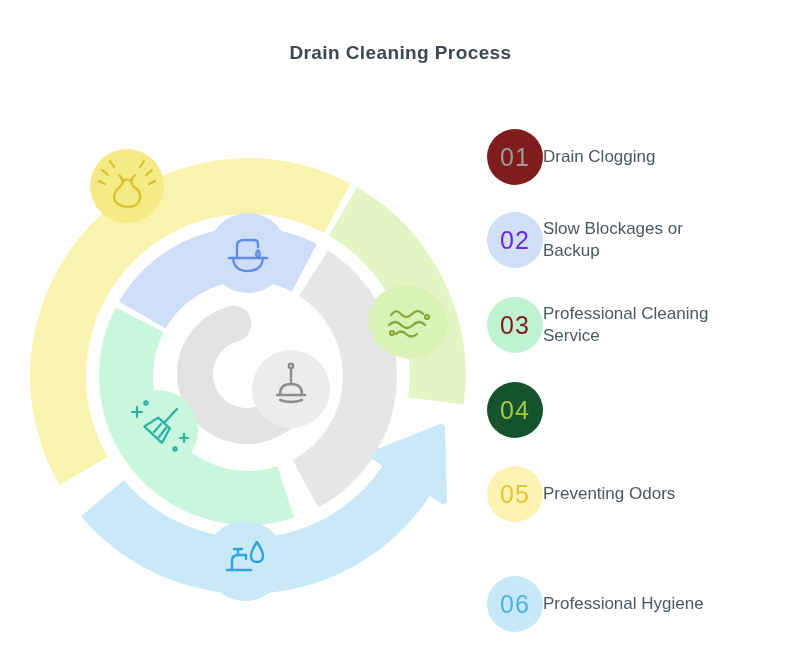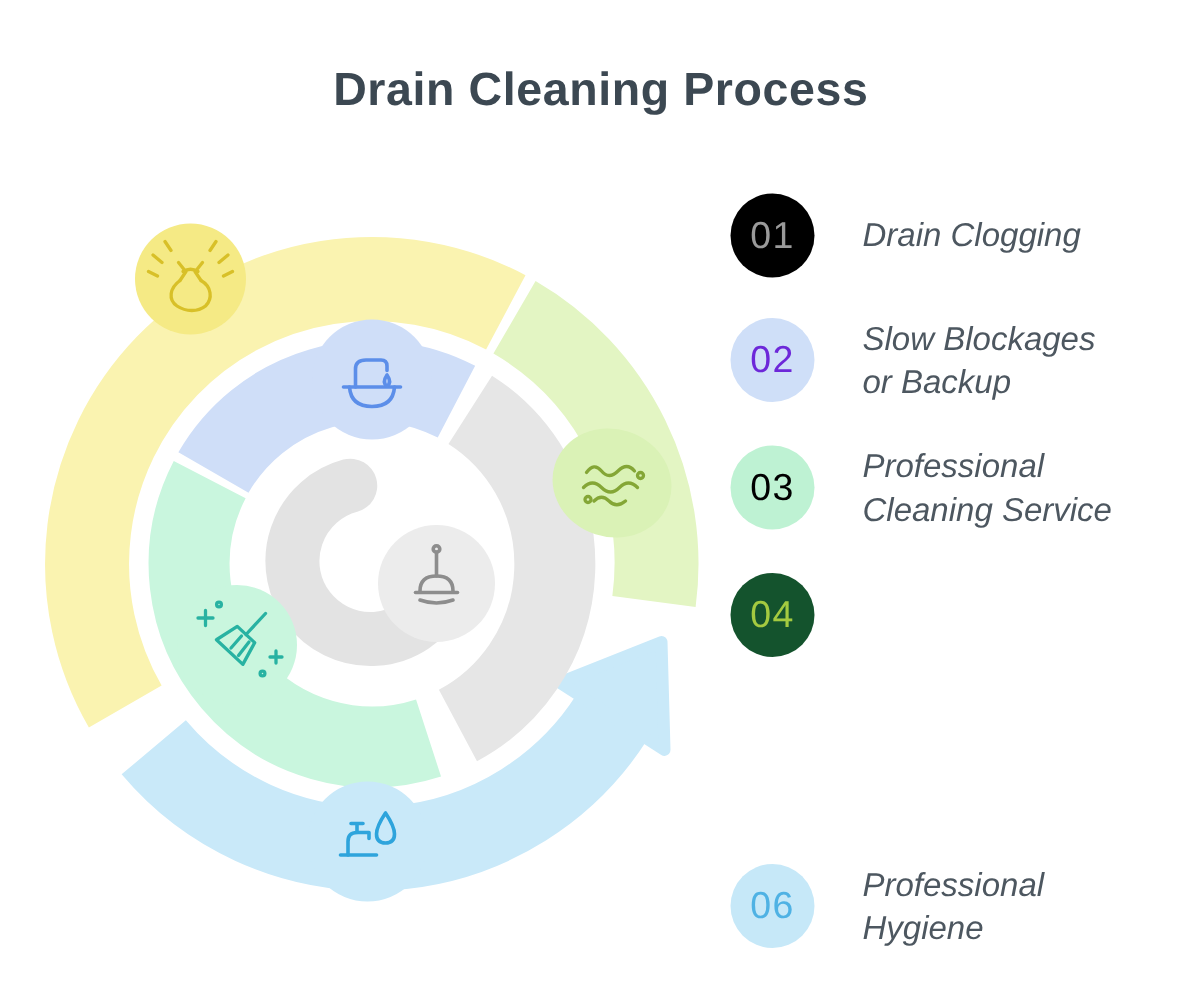--- a/index.html
+++ b/index.html
@@ -6,7 +6,7 @@
   .canvas{position:relative;width:801px;height:663px;background:#ffffff;
           font-family:"Liberation Sans",sans-serif;overflow:hidden;}
   .title{position:absolute;top:42px;left:0;width:100%;text-align:center;
-         font-size:31px;font-weight:bold;color:#3c4852;letter-spacing:.4px;}
+         font-size:19px;font-weight:bold;color:#3c4852;letter-spacing:.4px;}
   .spiral-svg{position:absolute;left:0;top:0;}
   .legend-row{position:absolute;left:487px;display:flex;align-items:center;height:56px;}
   .legend-circle{width:56px;height:56px;border-radius:50%;flex:0 0 56px;

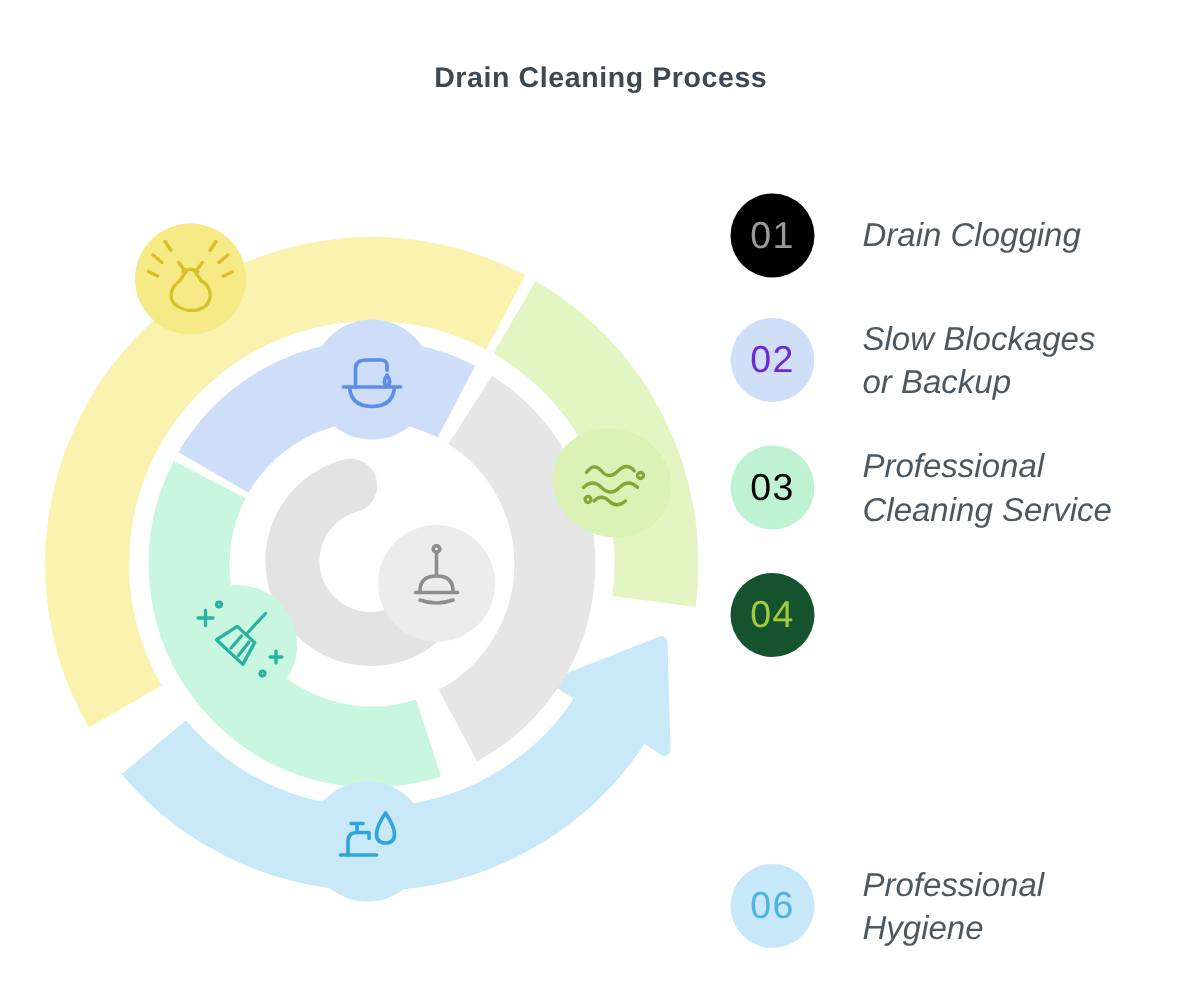--- a/index.html
+++ b/index.html
@@ -96,7 +96,7 @@
   </svg>
 
   <div class="legend-row" style="top:129px">
-    <div class="legend-circle" style="background-color: #000000; color: rgb(154, 154, 154);">01</div>
+    <div class="legend-circle" style="background-color: #7f1d1d; color: rgb(154, 154, 154);">01</div>
     <div class="legend-label">Drain Clogging</div>
   </div>
 

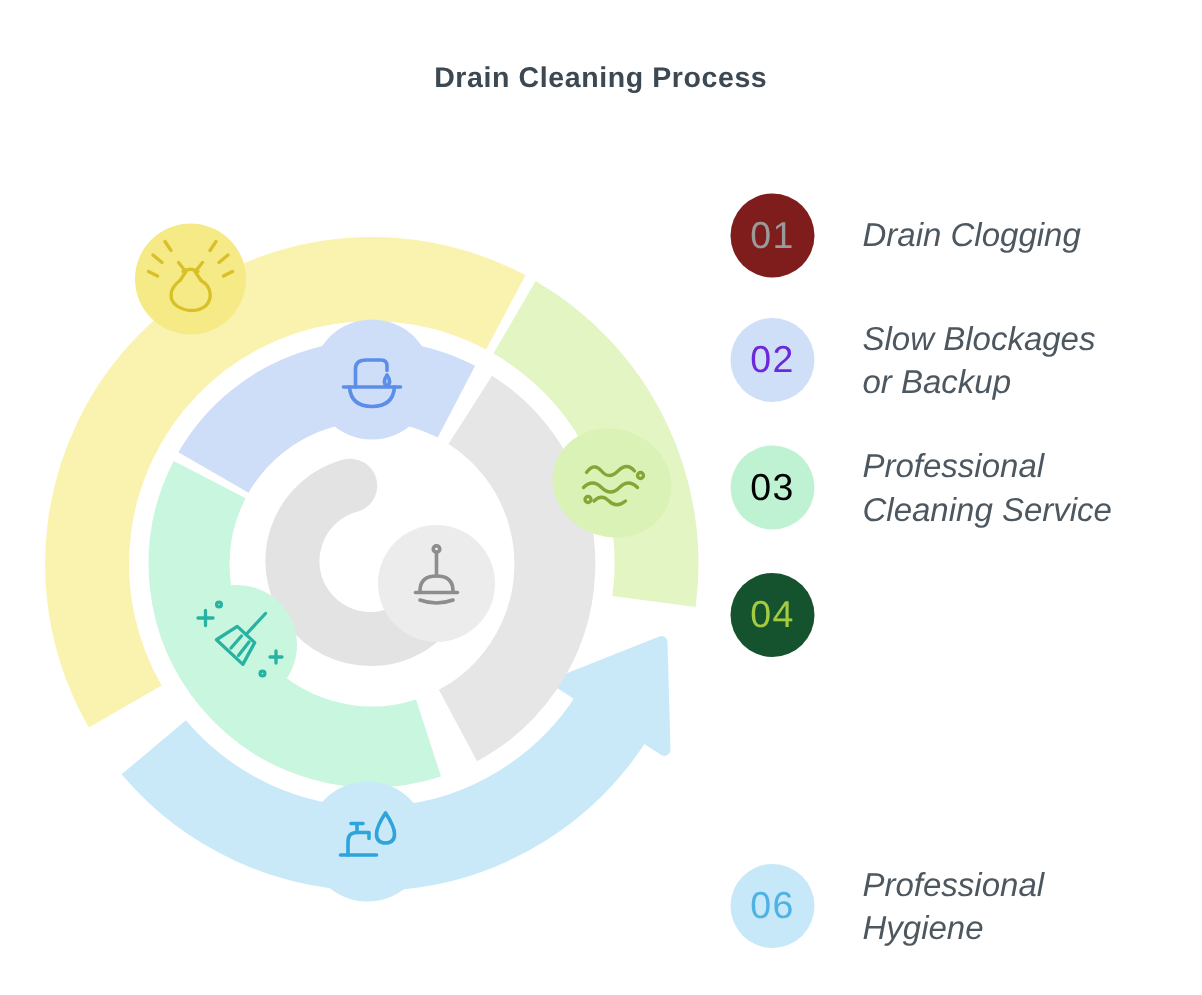--- a/index.html
+++ b/index.html
@@ -12,7 +12,7 @@
   .legend-circle{width:56px;height:56px;border-radius:50%;flex:0 0 56px;
                  display:flex;align-items:center;justify-content:center;
                  font-size:25px;letter-spacing:1px;font-weight:400;}
-  .legend-label{margin-left:32px;width:172px;font-size:22px;line-height:1.32;color:#4d5760;font-style:italic;}
+  .legend-label{width:172px;font-size:17px;line-height:1.32;color:#4d5760;}
 </style>
 </head>
 <body>

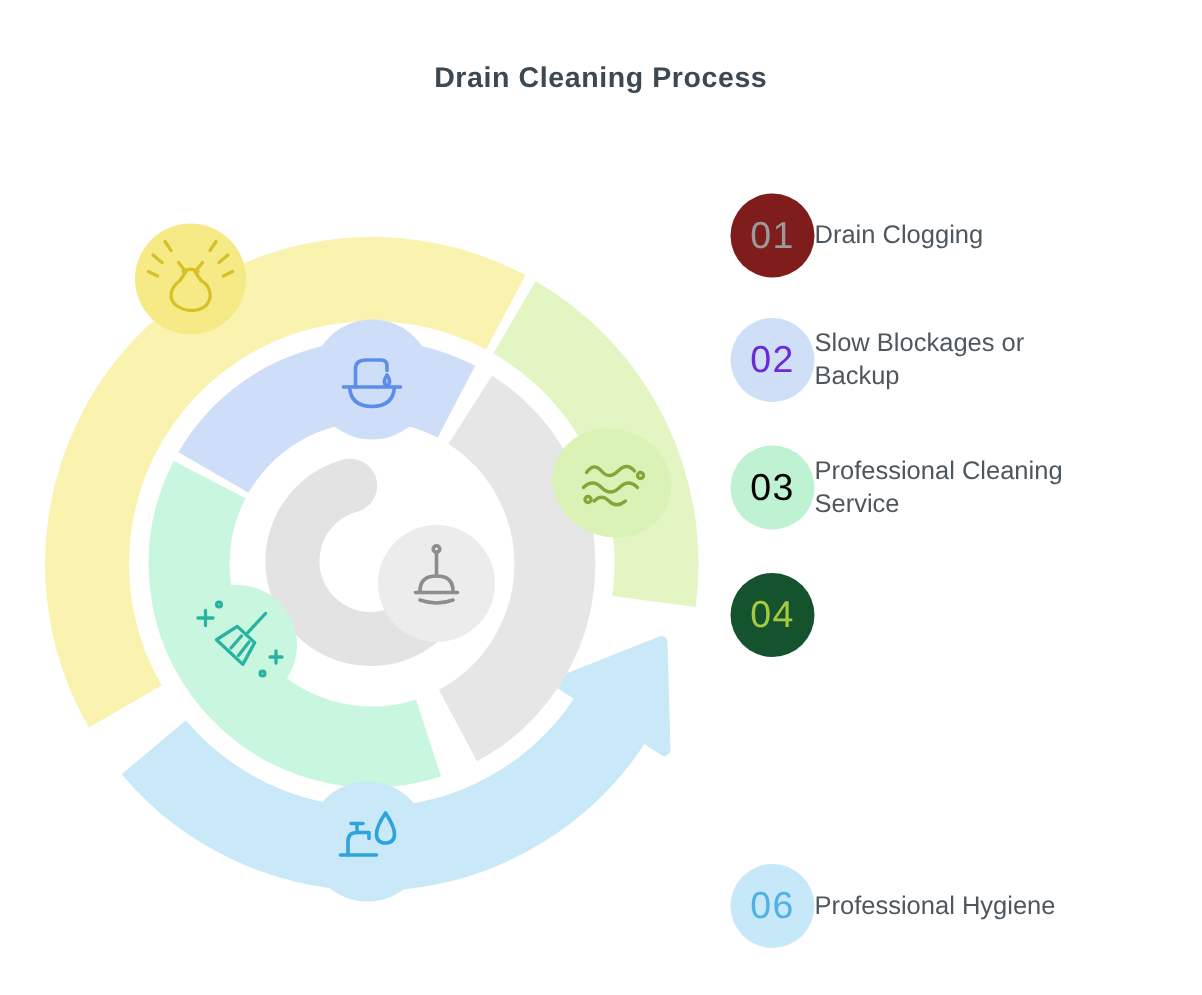--- a/index.html
+++ b/index.html
@@ -106,7 +106,7 @@
   </div>
 
   <div class="legend-row" style="top:297px">
-    <div class="legend-circle" style="background-color: rgb(190, 242, 211); color: #000000;">03</div>
+    <div class="legend-circle" style="background-color: rgb(190, 242, 211); color: #7f1d1d;">03</div>
     <div class="legend-label">Professional Cleaning Service</div>
   </div>
 

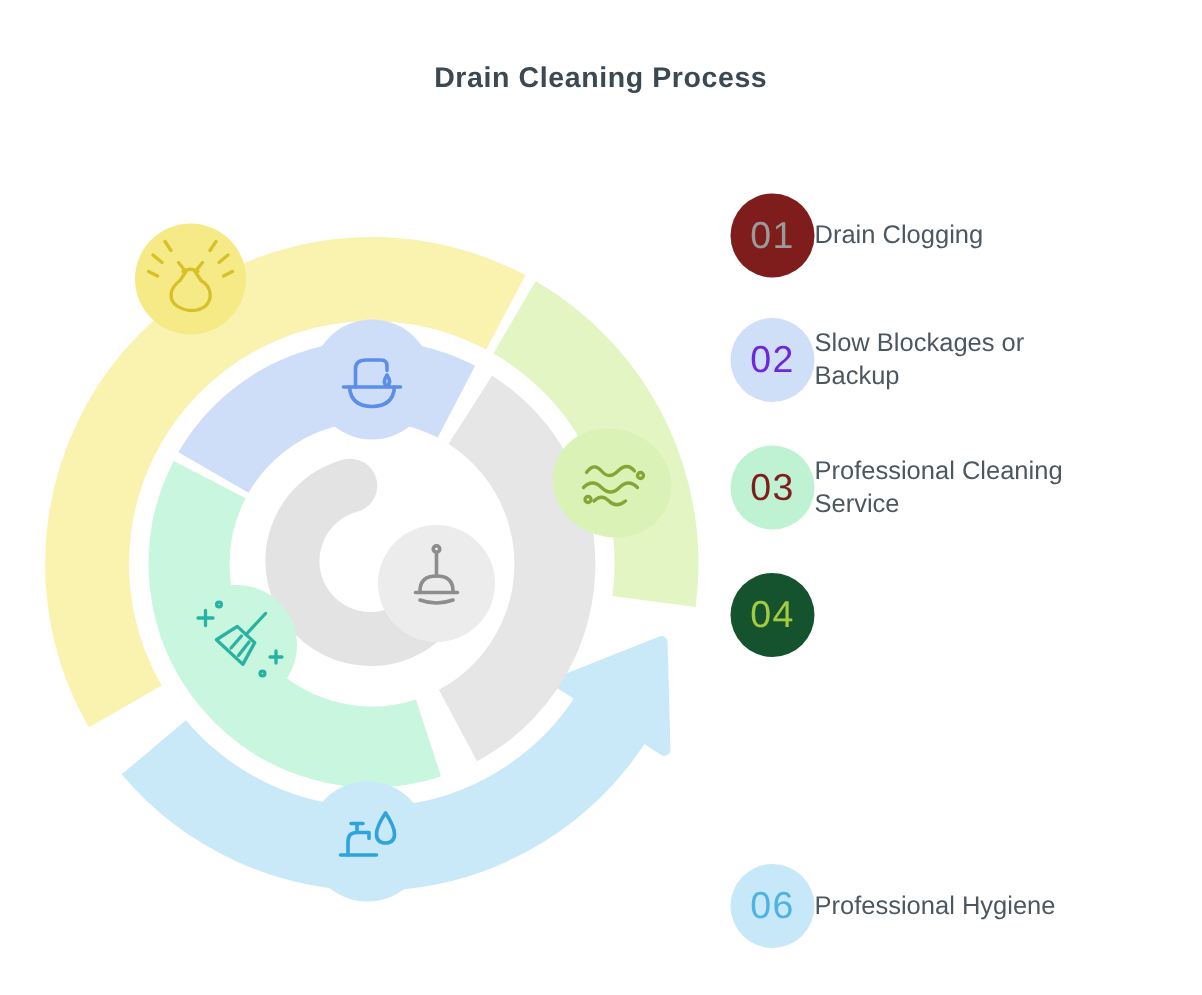--- a/index.html
+++ b/index.html
@@ -114,6 +114,10 @@
     <div class="legend-circle" style="background-color: #14532d; color: rgb(164, 202, 64);">04</div>
   </div>
 
+  <div class="legend-row" style="top:466px">
+    <div class="legend-circle" style="background-color: rgb(252, 243, 178); color: rgb(228, 198, 54);">05</div>
+    <div class="legend-label">Preventing Odors</div>
+  </div>
 
   <div class="legend-row" style="top:576px">
     <div class="legend-circle" style="background-color: rgb(198, 232, 248); color: rgb(79, 178, 228);">06</div>

